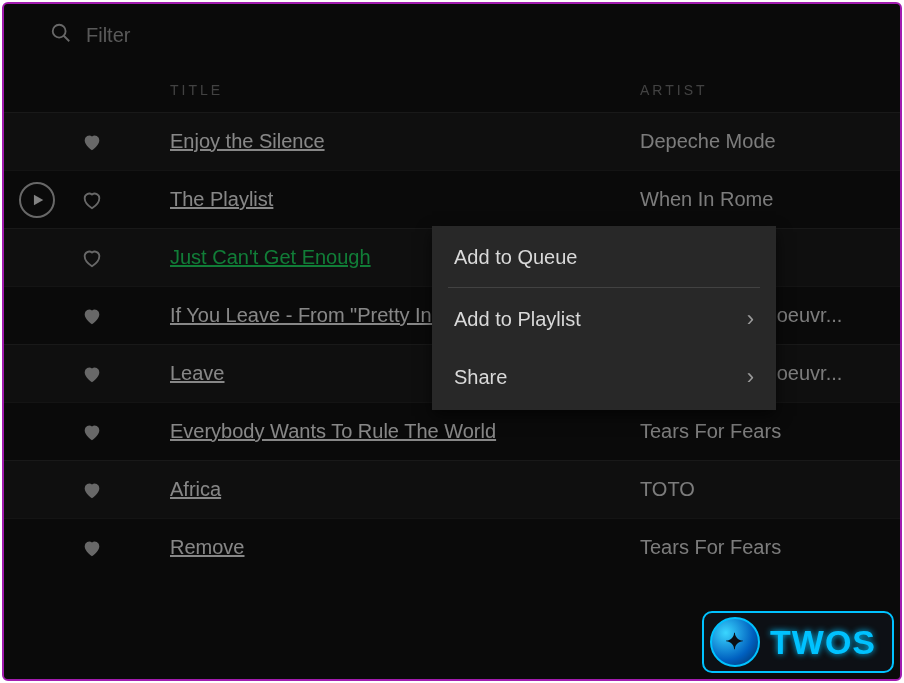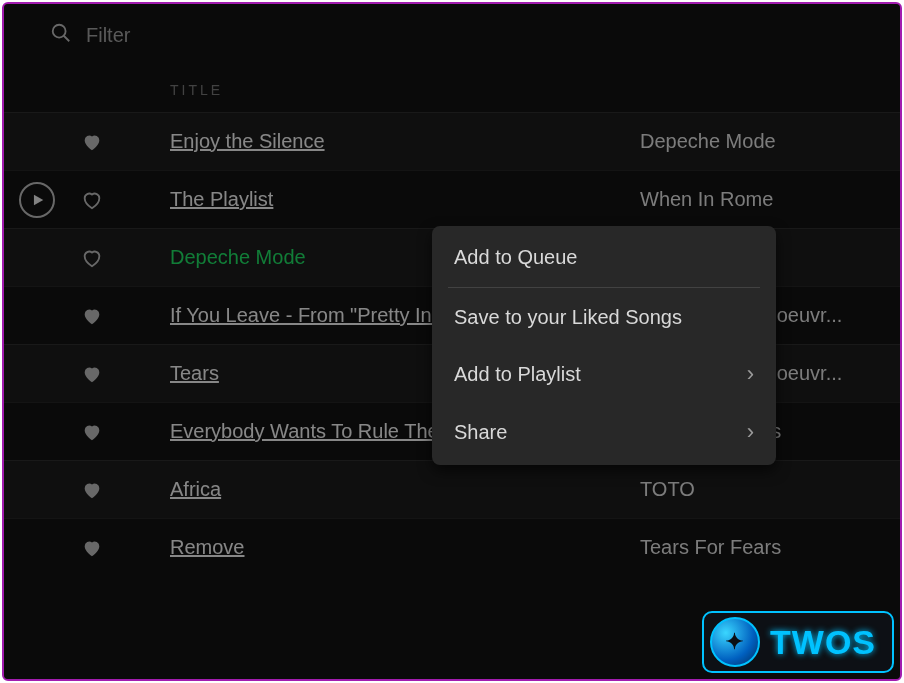--- a/index.html
+++ b/index.html
@@ -184,6 +184,7 @@
   <div class="header-row">
     <div class="col-pad"></div>
     <div class="col-title">TITLE</div>
+    <div class="col-artist">ARTIST</div>
   </div>
 
   <div id="track-list">

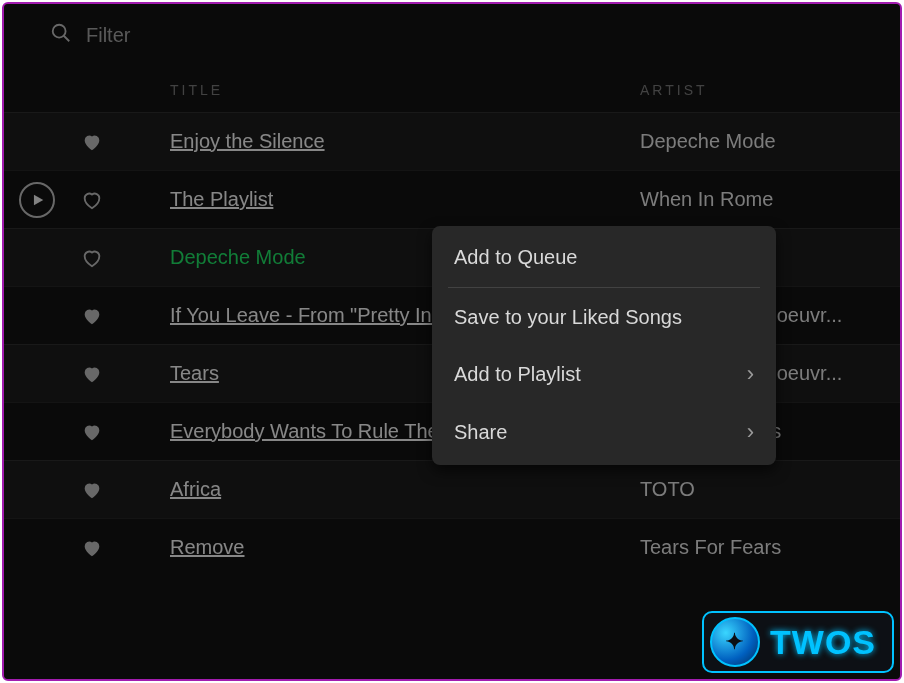--- a/index.html
+++ b/index.html
@@ -224,6 +224,7 @@
           </svg>
         </div>
         <div class="title-col"></div>
+        <div class="title">Just Can't Get Enough</div>
         <div class="artist">Depeche Mode</div>
       </div>
       <div class="track">

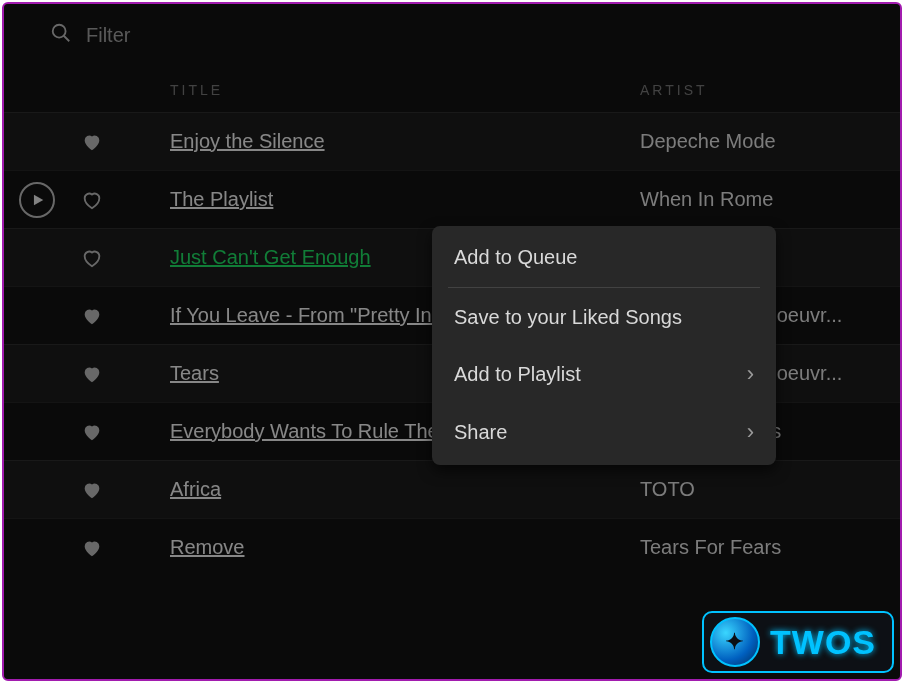--- a/index.html
+++ b/index.html
@@ -113,7 +113,7 @@
     left: 428px;
     width: 344px;
     background: #282828;
-    border-radius: 8px;
+    border-radius: 0;
     box-shadow: 0 6px 14px rgba(0,0,0,0.6);
     z-index: 10;
     padding: 4px 0;

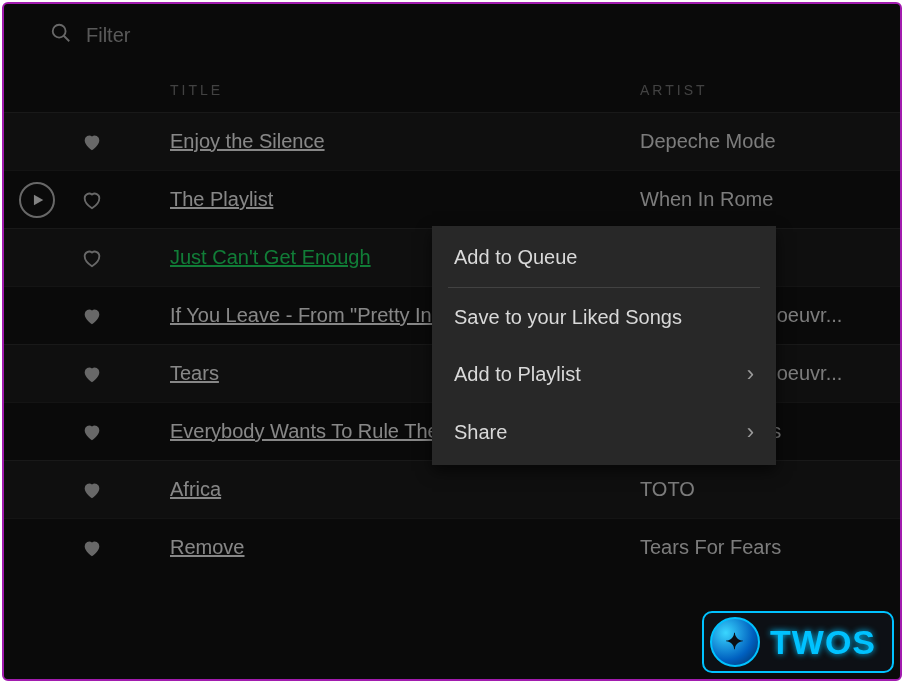--- a/index.html
+++ b/index.html
@@ -292,9 +292,6 @@
     </div>
     <div class="ctx-divider"></div>
     <div class="ctx-item">
-      <span>Save to your Liked Songs</span>
-    </div>
-    <div class="ctx-item">
       <span>Add to Playlist</span>
       <span class="ctx-chevron">›</span>
     </div>

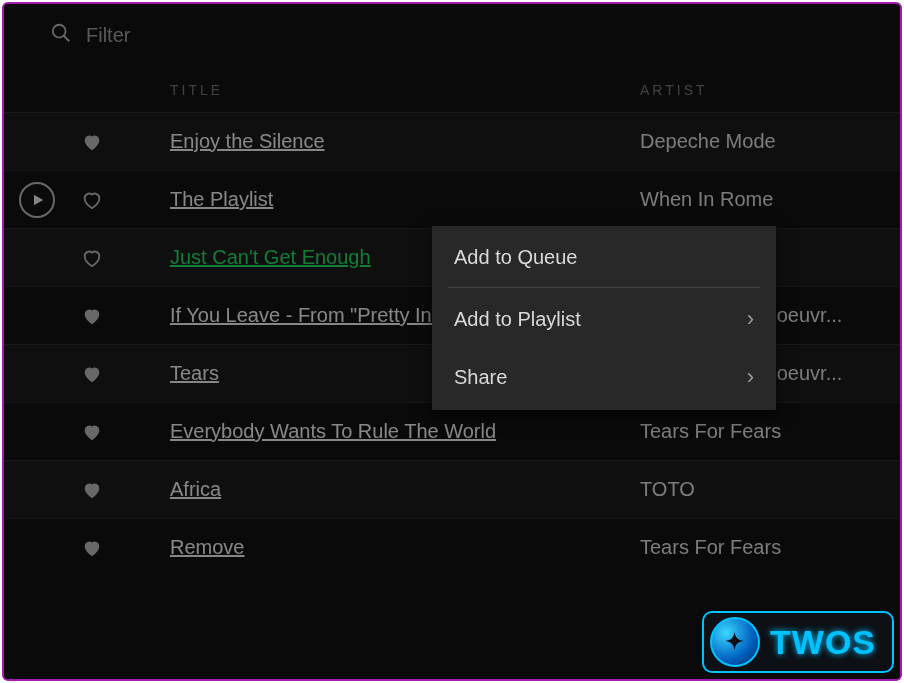--- a/index.html
+++ b/index.html
@@ -246,7 +246,7 @@
           </svg>
         </div>
         <div class="title-col"></div>
-        <div class="title">Tears</div>
+        <div class="title">Leave</div>
         <div class="artist">Orchestral Manoeuvr...</div>
       </div>
       <div class="track">

